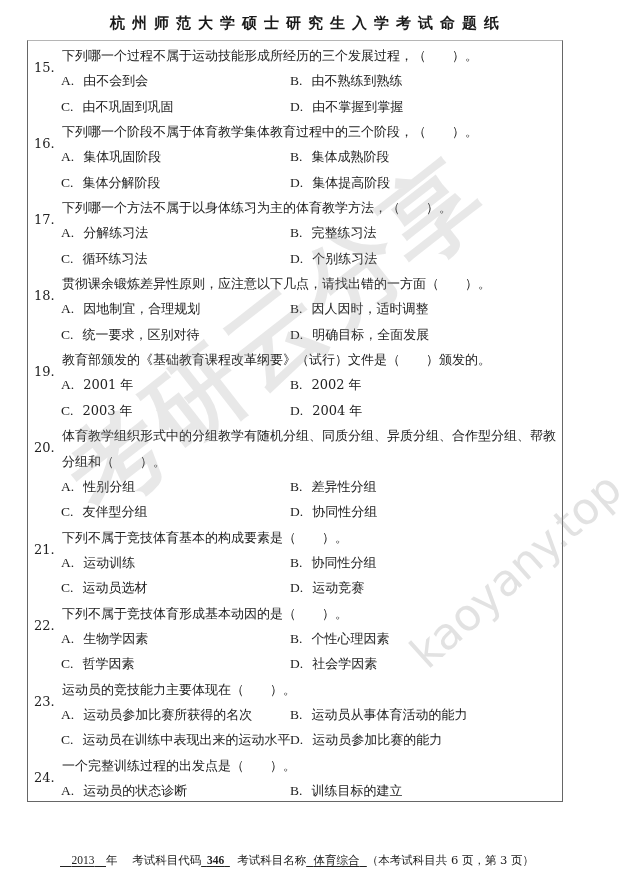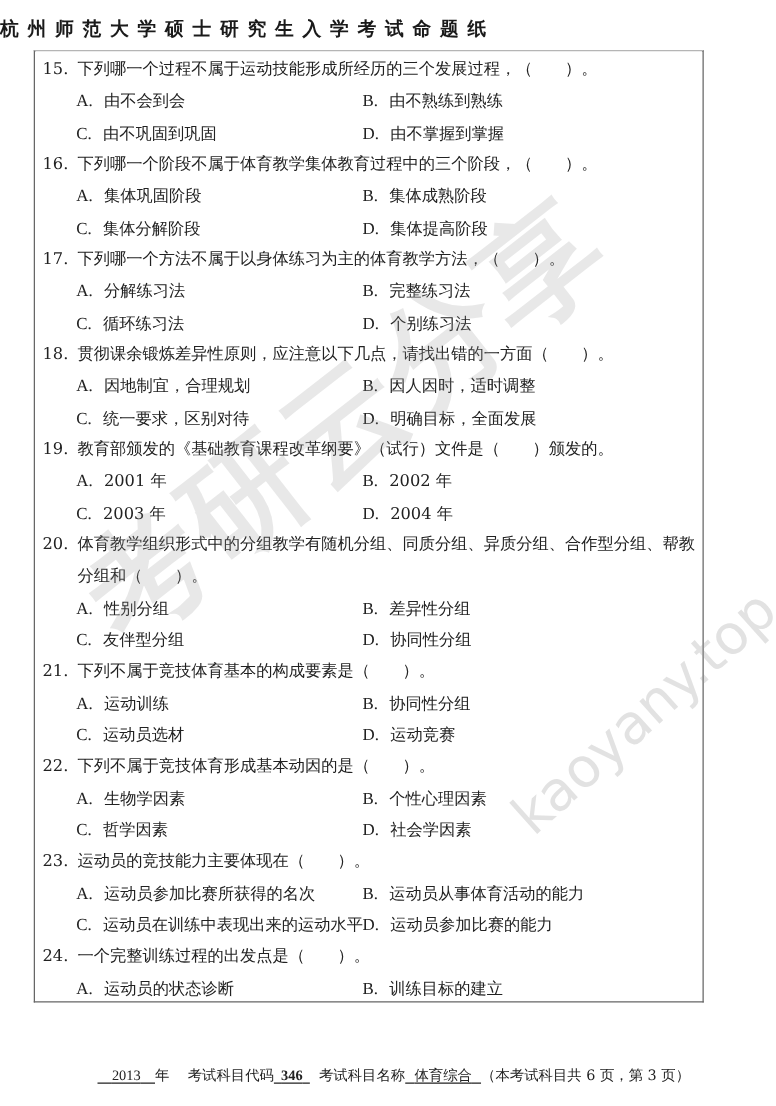--- a/index.html
+++ b/index.html
@@ -9,7 +9,7 @@
     color: #222;
   }
   .title {
-    position: absolute; top: 14px; left: 0; width: 506px; text-align: left;
+    position: absolute; top: 14px; left: 0; width: 506px; text-align: right;
     font-size: 15px; font-weight: bold; letter-spacing: 7px; color: #1a1a1a;
     font-family: "DejaVu Sans", "Liberation Sans", sans-serif;
   }

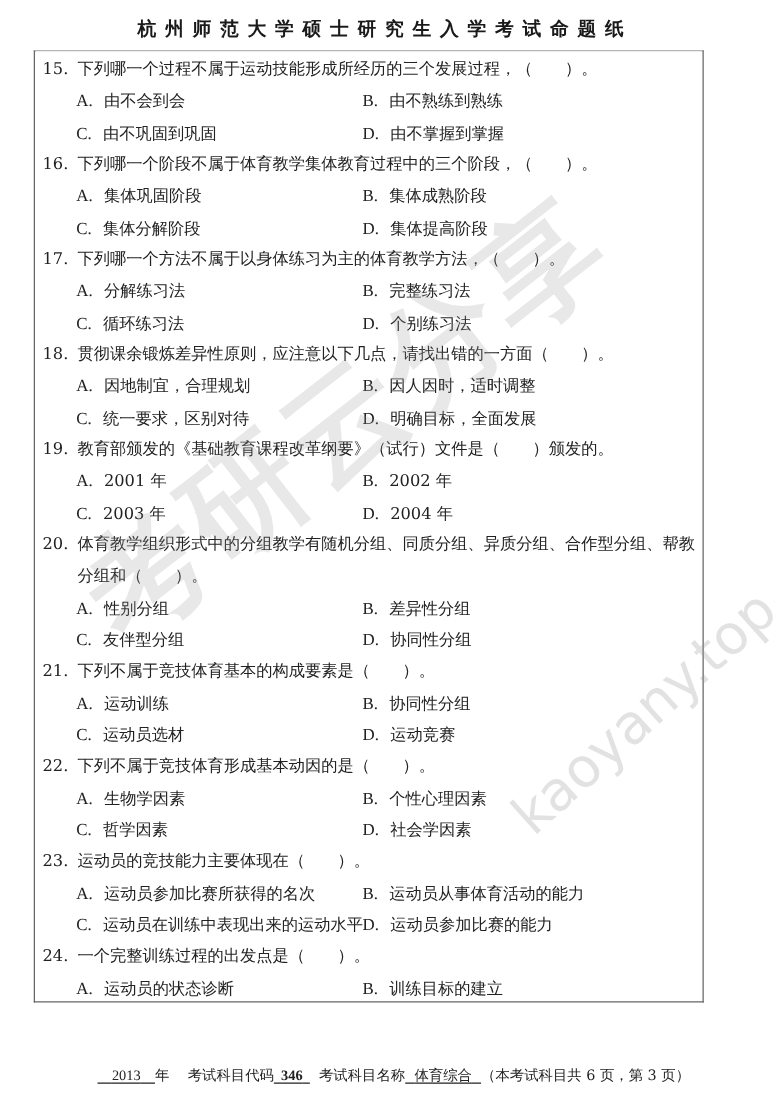--- a/index.html
+++ b/index.html
@@ -24,7 +24,7 @@
     height: 25.35px; line-height: 25.35px; font-size: 13px; white-space: nowrap;
     position: relative;
   }
-  .qnum { position: absolute; left: 0; }
+  .qnum { position: absolute; left: 0; margin-top: 12px; }
   .qtext { position: absolute; left: 28px; }
   .opt { position: absolute; }
   .opt.left { left: 27px; }

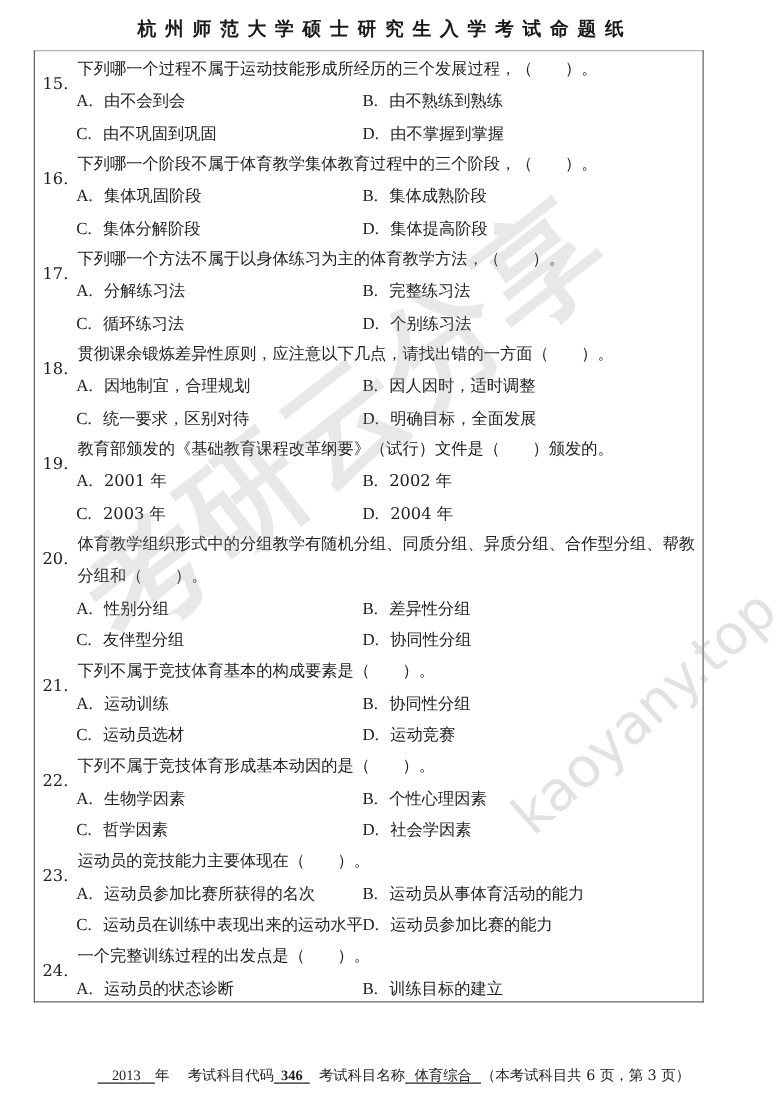--- a/index.html
+++ b/index.html
@@ -31,7 +31,7 @@
   .opt.right { left: 256px; }
   .opt .letter { font-family: "Liberation Serif", serif; font-size: 13.5px; margin-right: 9px; }
   .footer {
-    position: absolute; top: 853px; left: 78px; font-size: 11.5px; white-space: nowrap; color: #222;
+    position: absolute; top: 853px; left: 60px; font-size: 11.5px; white-space: nowrap; color: #222;
   }
   .footer .u { text-decoration: underline; text-underline-offset: 2px; }
   .footer .num { font-family: "Liberation Serif", serif; }

